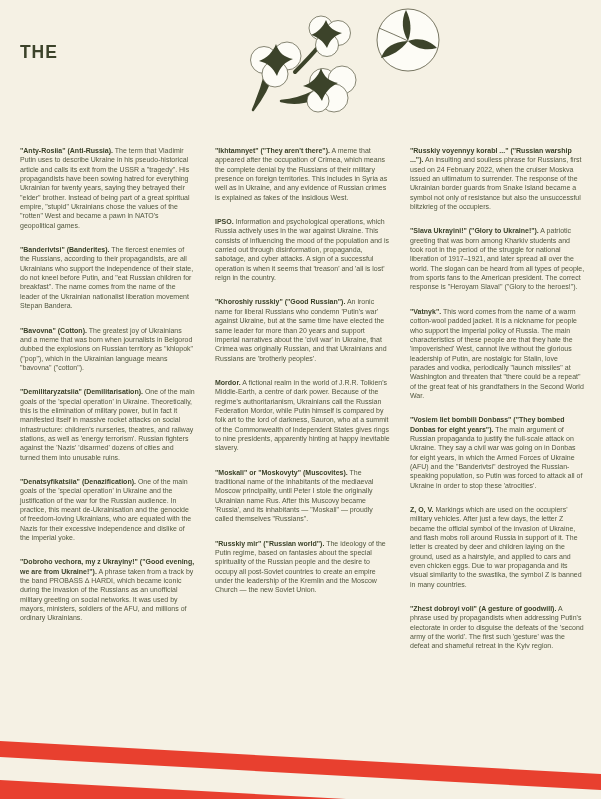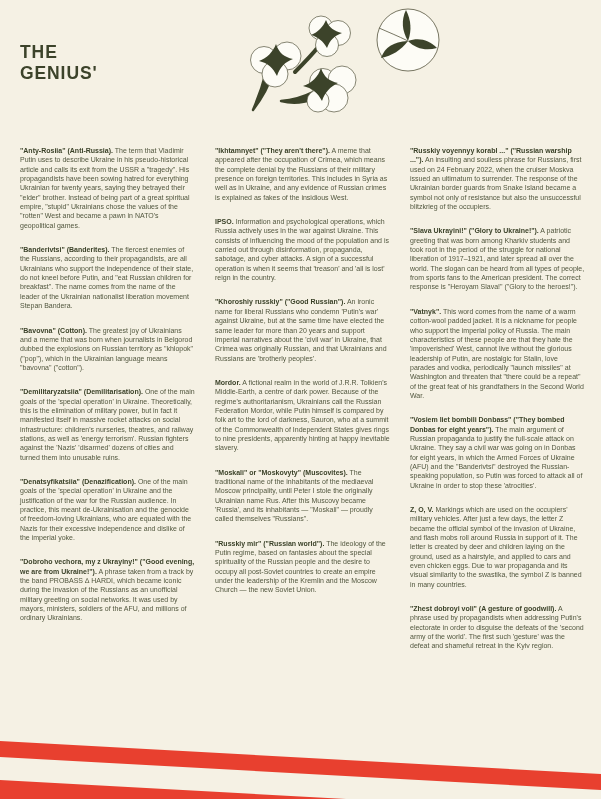--- a/index.html
+++ b/index.html
@@ -94,7 +94,6 @@
 
   <h1 class="title">
     <span>THE</span>
-    <span>GENIUS'</span>
   </h1>
 
   <div class="columns">

